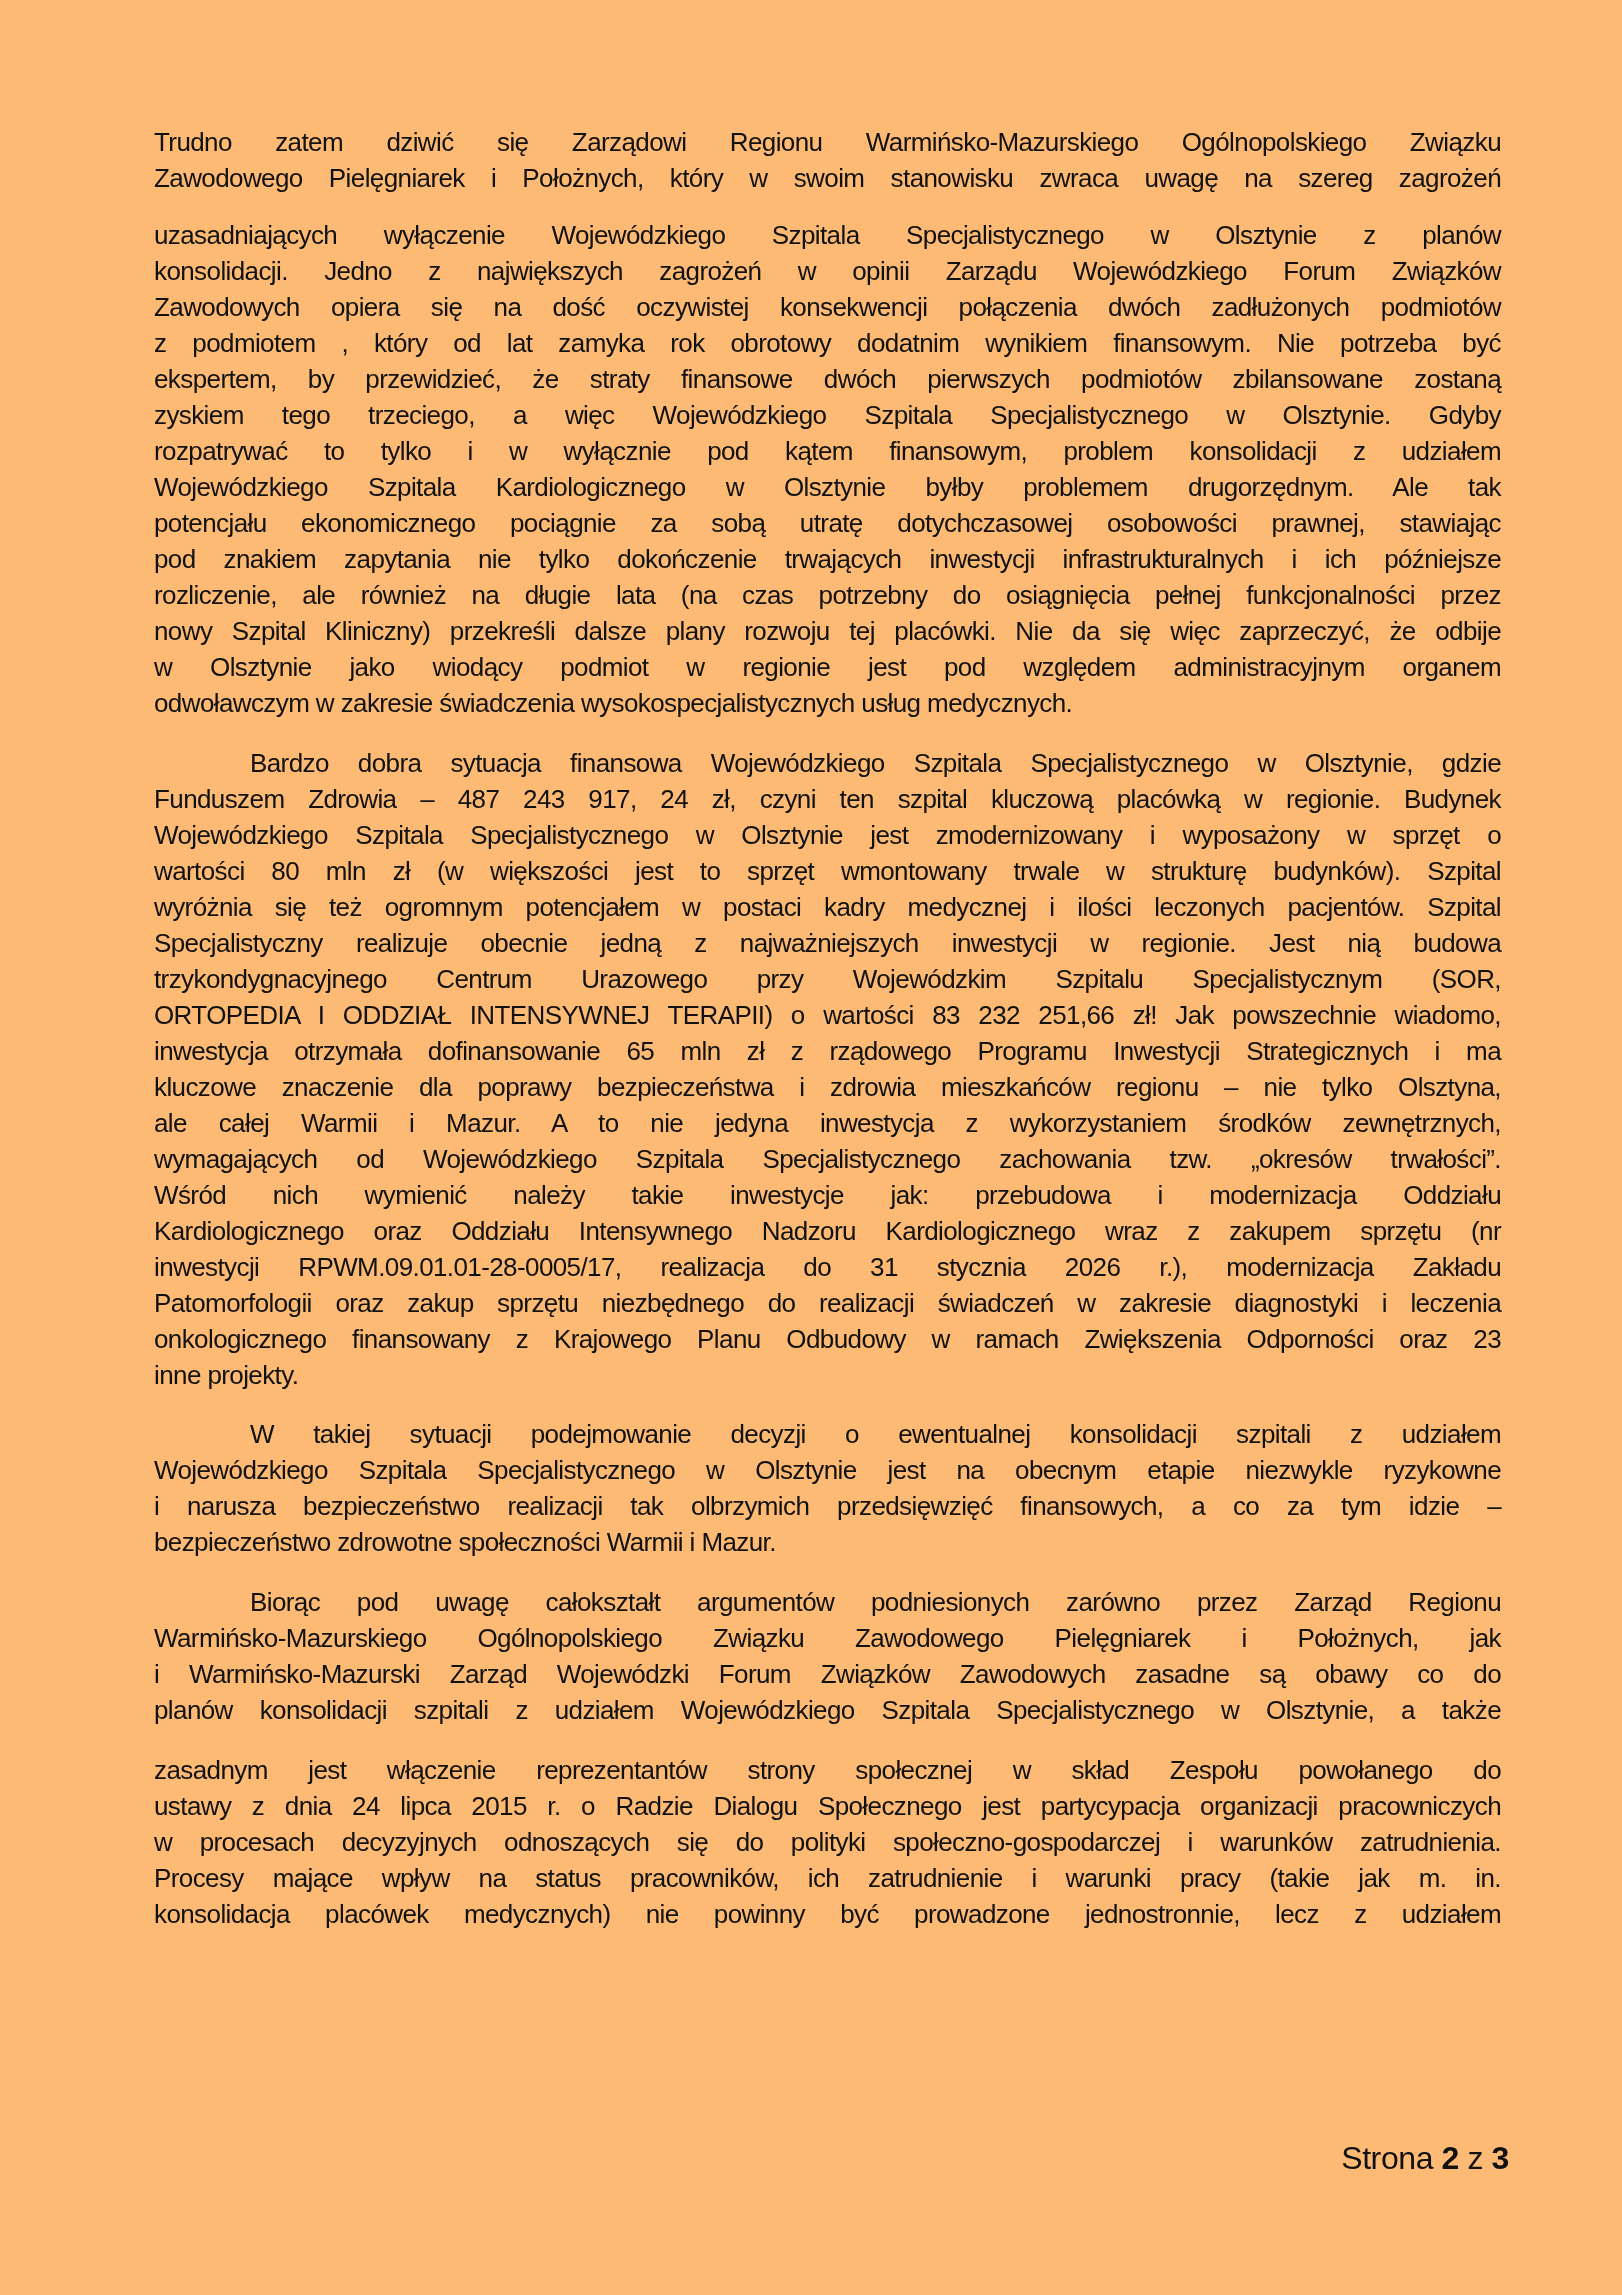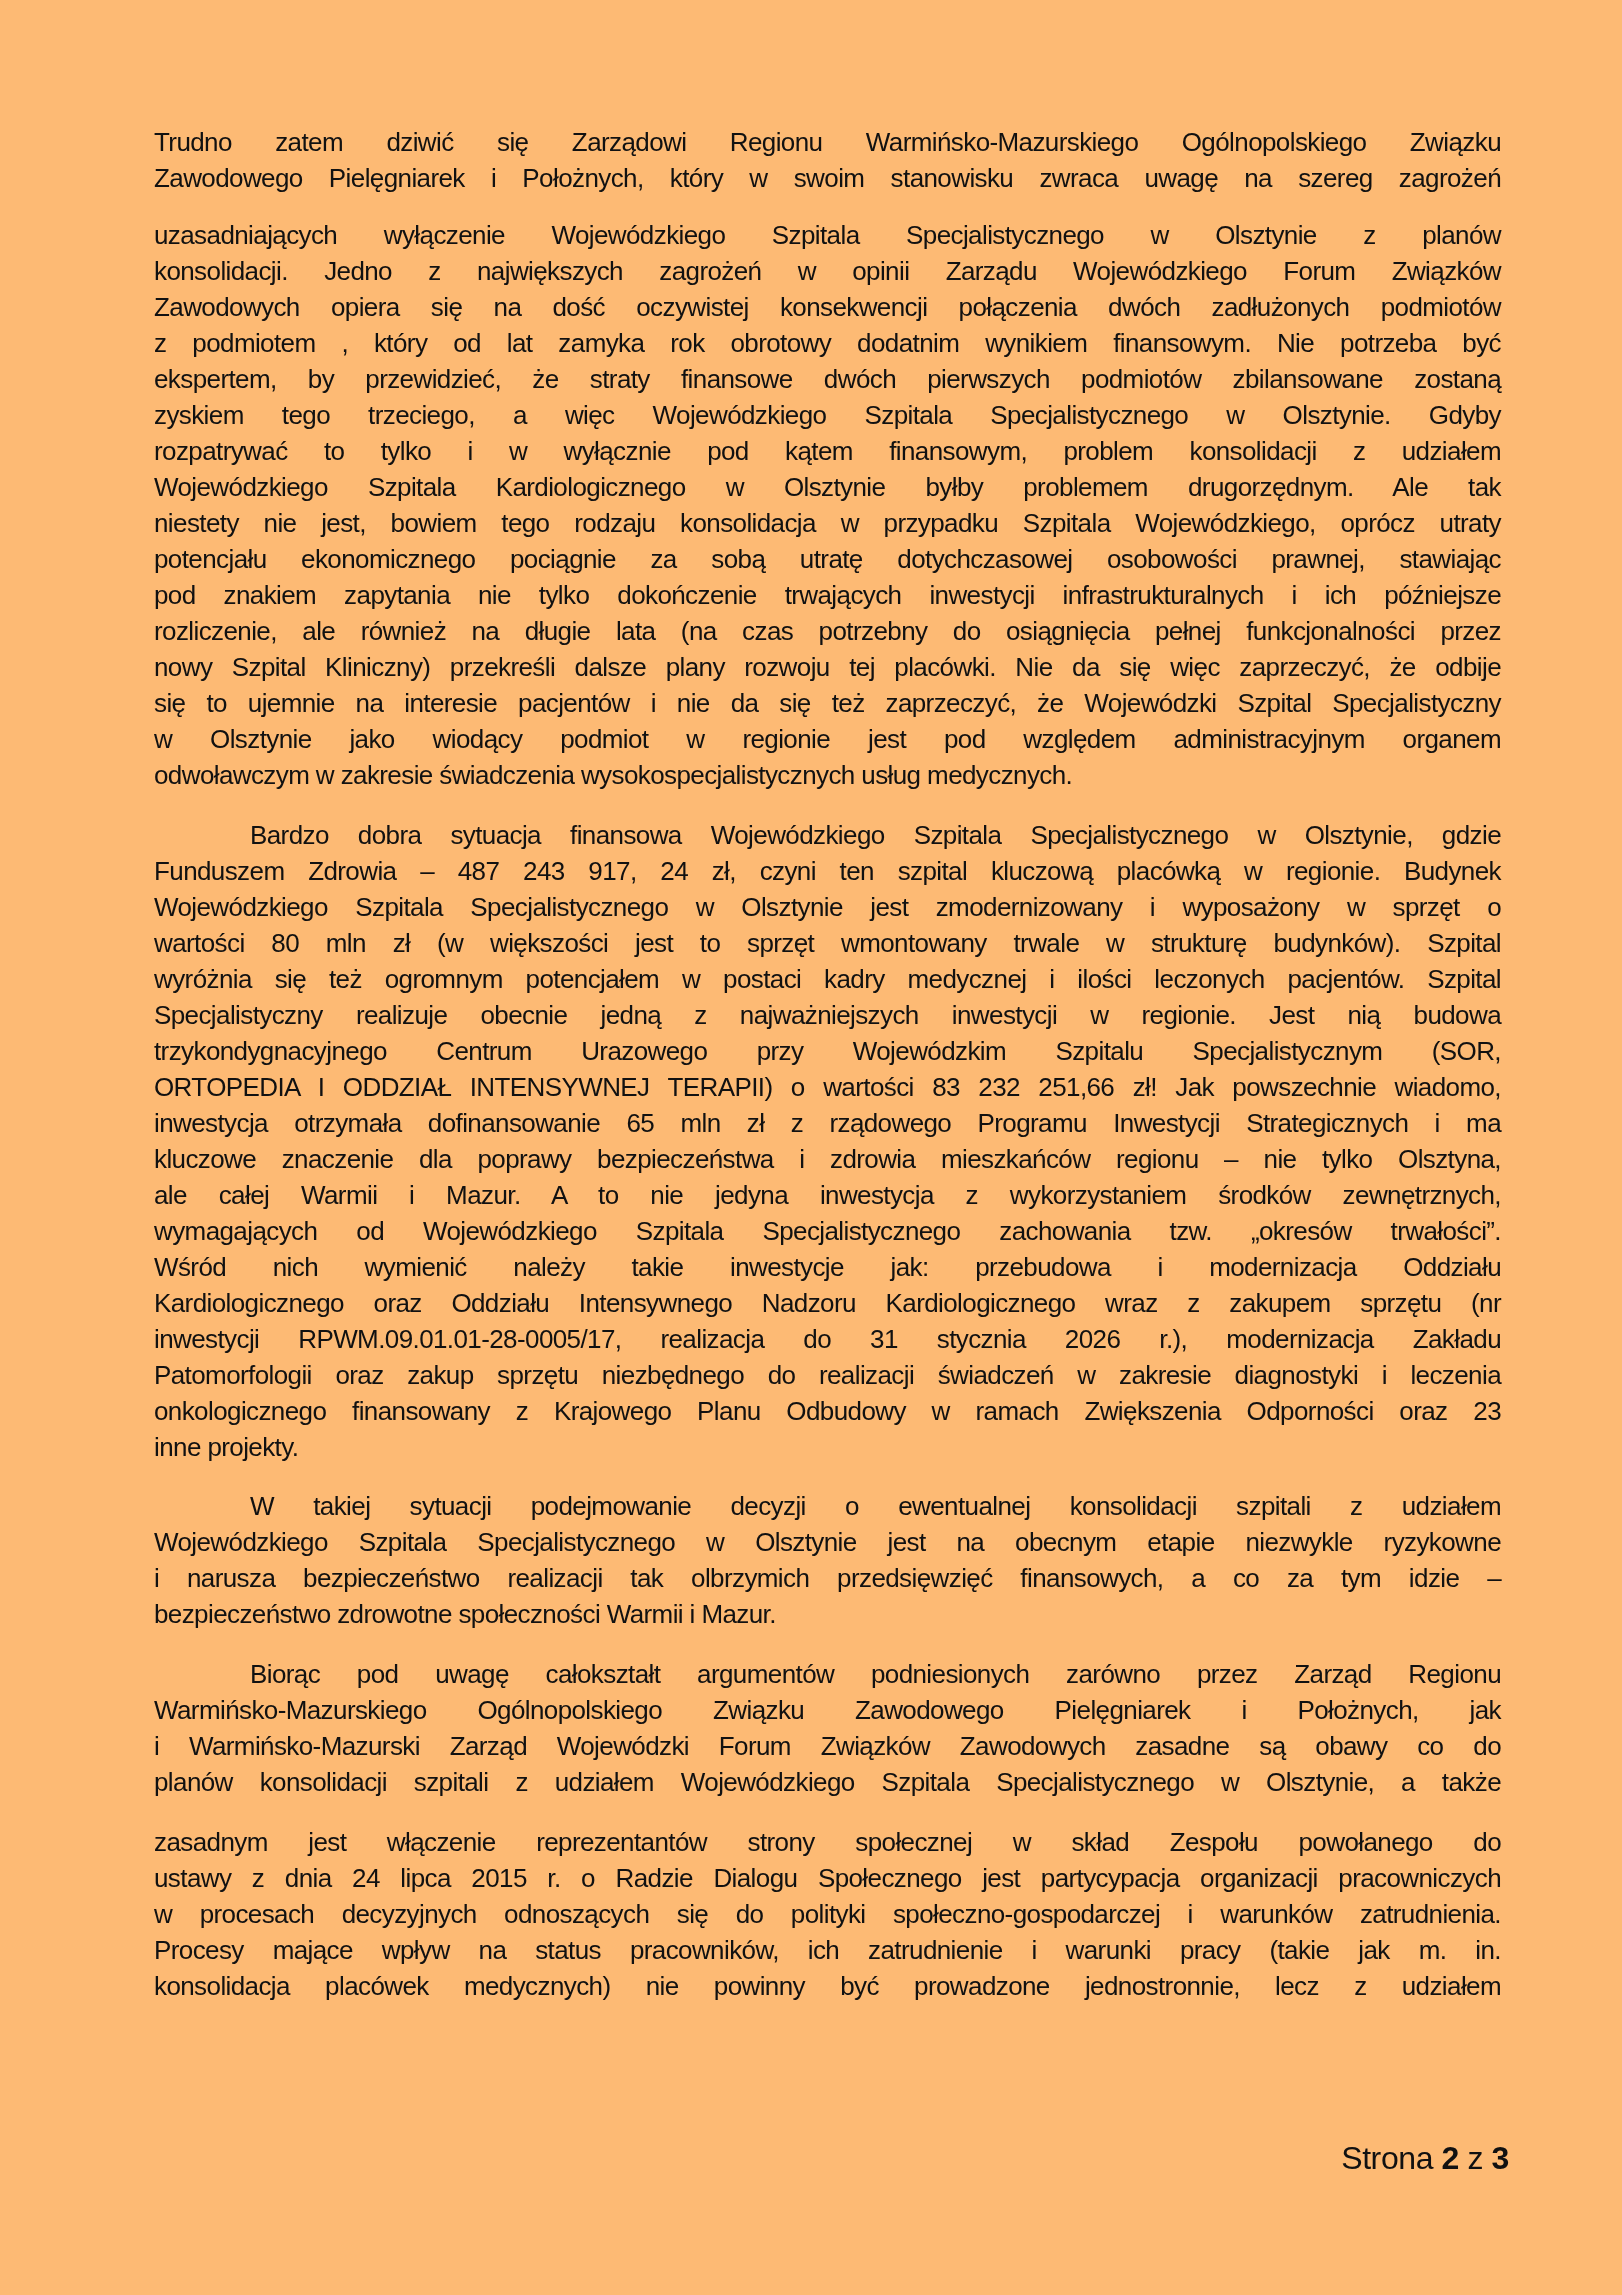--- a/index.html
+++ b/index.html
@@ -78,7 +78,6 @@
         <span class="line" style="white-space: normal;">zyskiem tego trzeciego, a więc Wojewódzkiego Szpitala Specjalistycznego w Olsztynie. Gdyby</span>
         <span class="line" style="white-space: normal;">rozpatrywać to tylko i w wyłącznie pod kątem finansowym, problem konsolidacji z udziałem</span>
         <span class="line" style="white-space: normal;">Wojewódzkiego Szpitala Kardiologicznego w Olsztynie byłby problemem drugorzędnym. Ale tak</span>
-        <span class="line" style="white-space: normal;">niestety nie jest, bowiem tego rodzaju konsolidacja w przypadku Szpitala Wojewódzkiego, oprócz utraty</span>
         <span class="line" style="white-space: normal;">potencjału ekonomicznego pociągnie za sobą utratę dotychczasowej osobowości prawnej, stawiając</span>
         <span class="line" style="white-space: normal;">pod znakiem zapytania nie tylko dokończenie trwających inwestycji infrastrukturalnych i ich późniejsze</span>
         <span class="line" style="white-space: normal;">rozliczenie, ale również na długie lata (na czas potrzebny do osiągnięcia pełnej funkcjonalności przez</span>

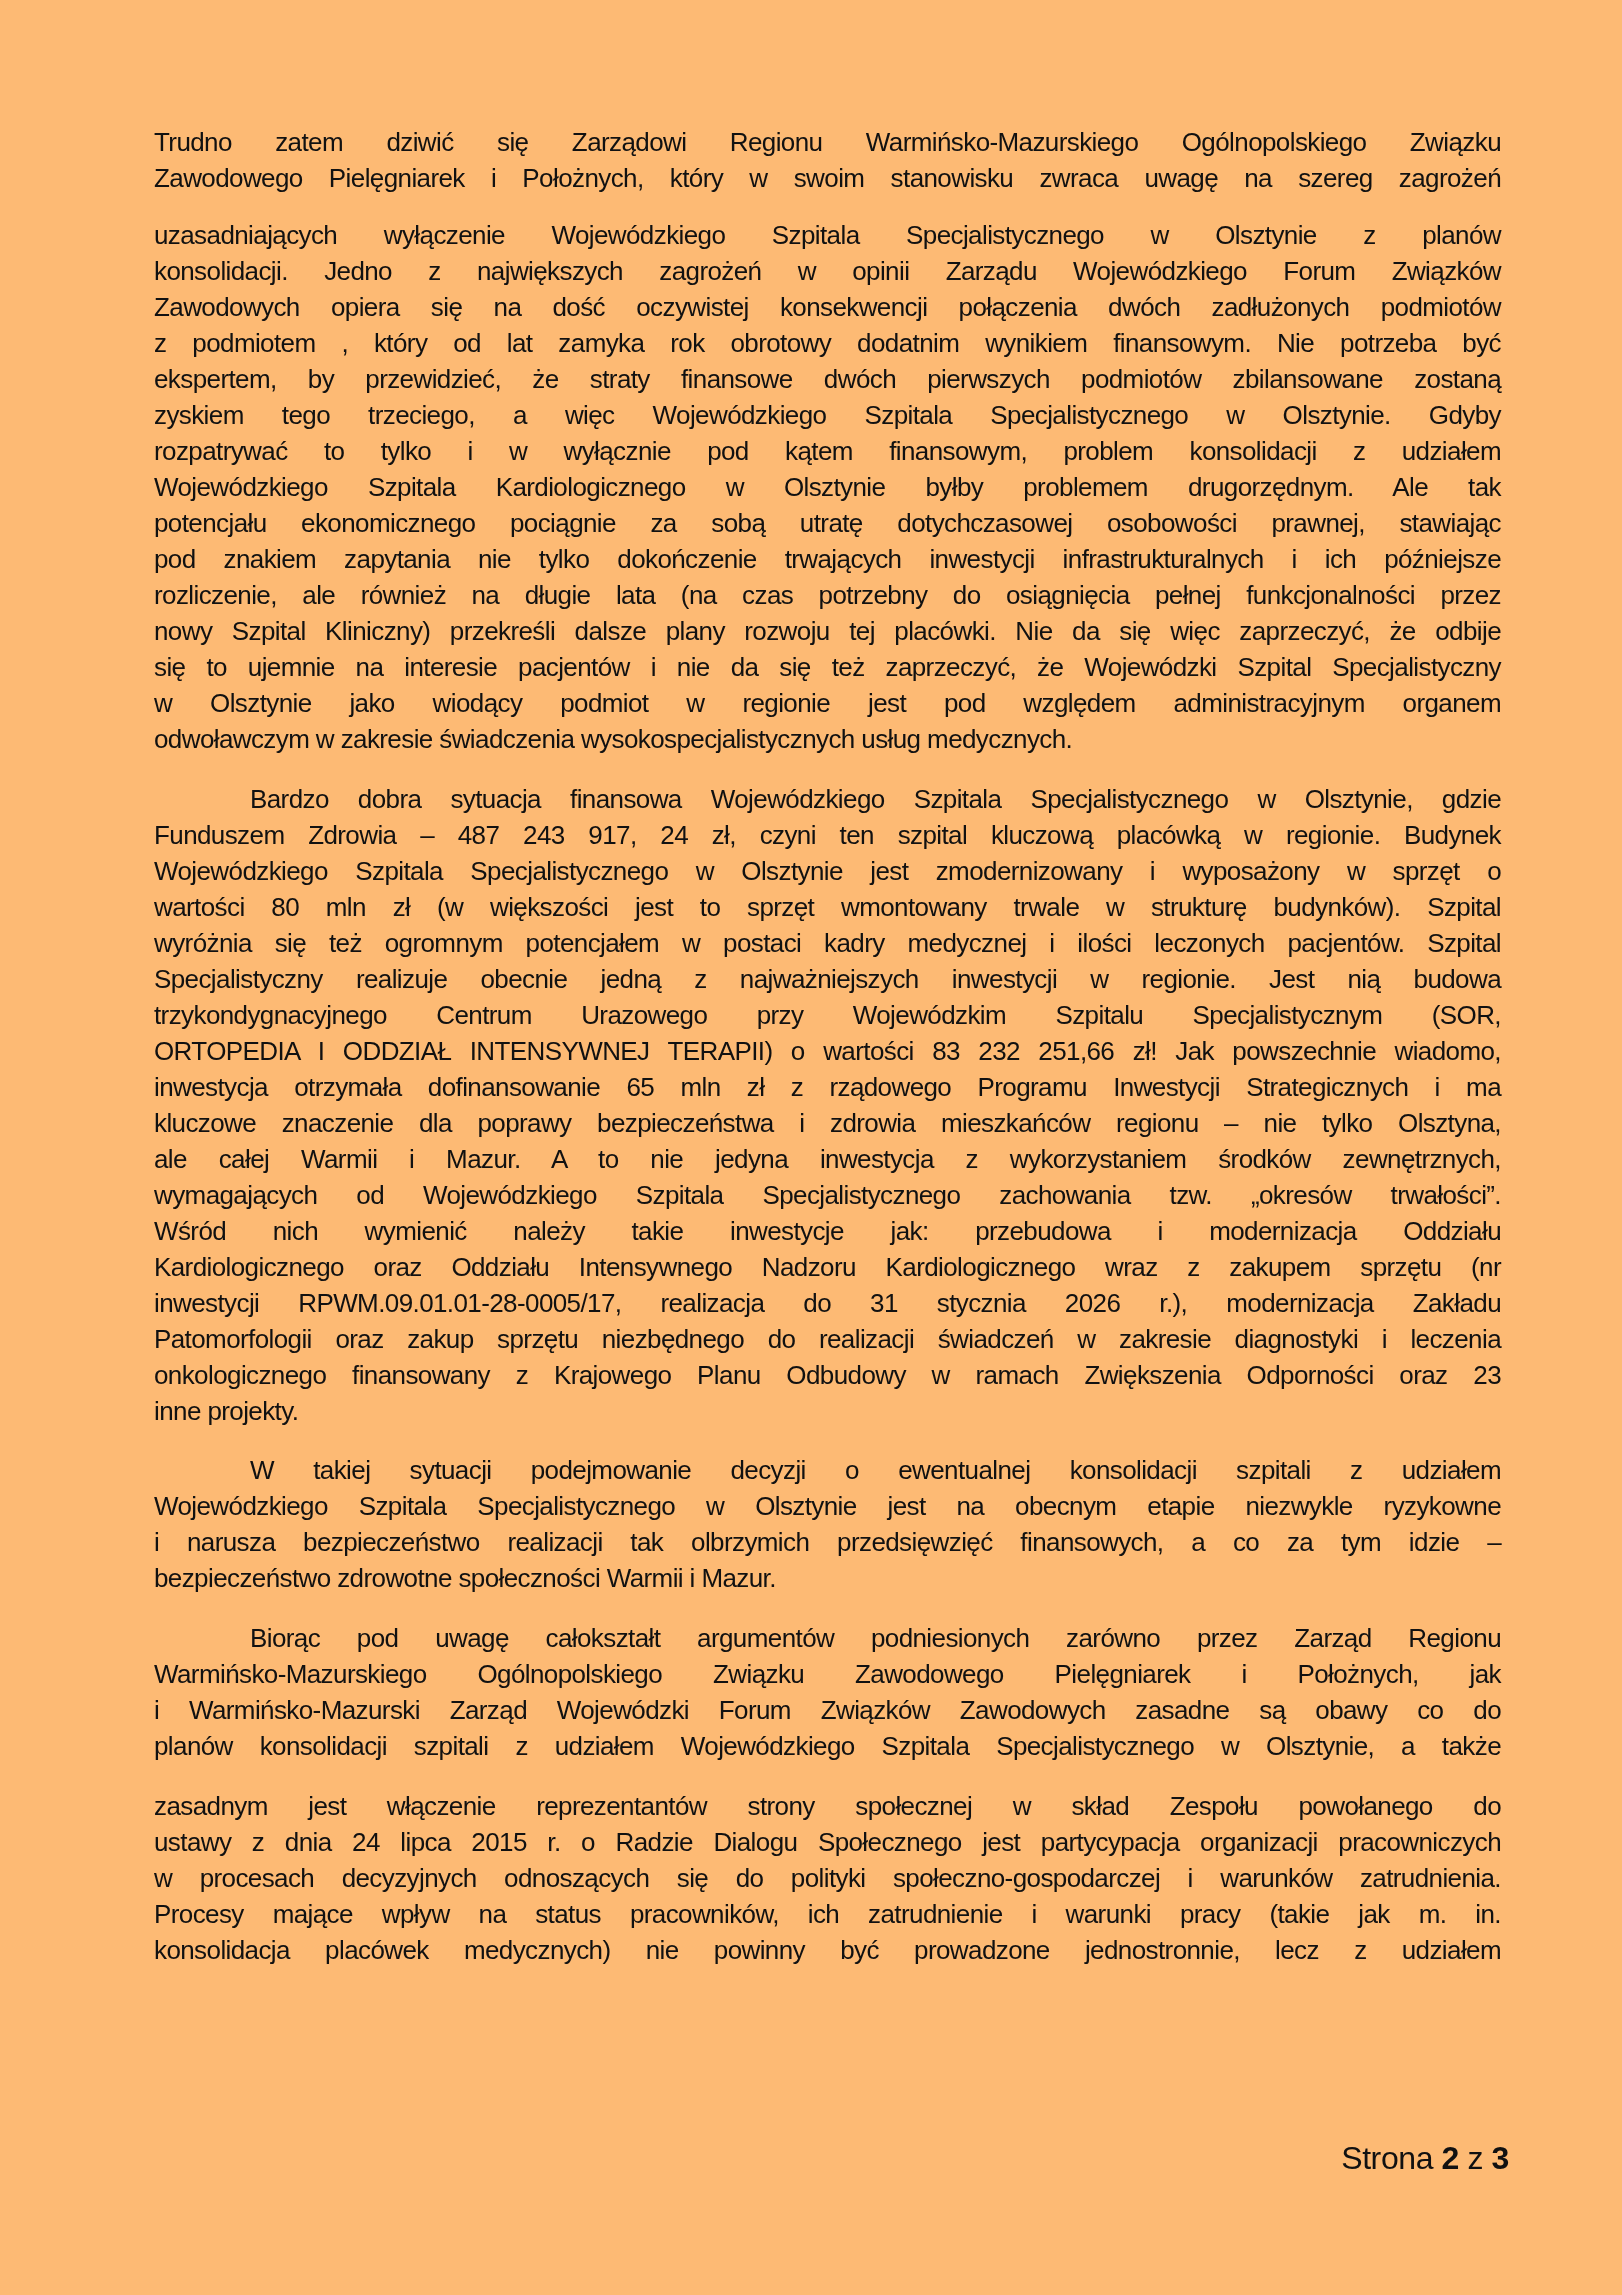--- a/index.html
+++ b/index.html
@@ -82,7 +82,6 @@
         <span class="line" style="white-space: normal;">pod znakiem zapytania nie tylko dokończenie trwających inwestycji infrastrukturalnych i ich późniejsze</span>
         <span class="line" style="white-space: normal;">rozliczenie, ale również na długie lata (na czas potrzebny do osiągnięcia pełnej funkcjonalności przez</span>
         <span class="line" style="white-space: normal;">nowy Szpital Kliniczny) przekreśli dalsze plany rozwoju tej placówki. Nie da się więc zaprzeczyć, że odbije</span>
-        <span class="line" style="white-space: normal;">się to ujemnie na interesie pacjentów i nie da się też zaprzeczyć, że Wojewódzki Szpital Specjalistyczny</span>
         <span class="line" style="white-space: normal;">w Olsztynie jako wiodący podmiot w regionie jest pod względem administracyjnym organem</span>
         <span class="line last" style="white-space: nowrap;">odwoławczym w zakresie świadczenia wysokospecjalistycznych usług medycznych.</span>
       </div>

